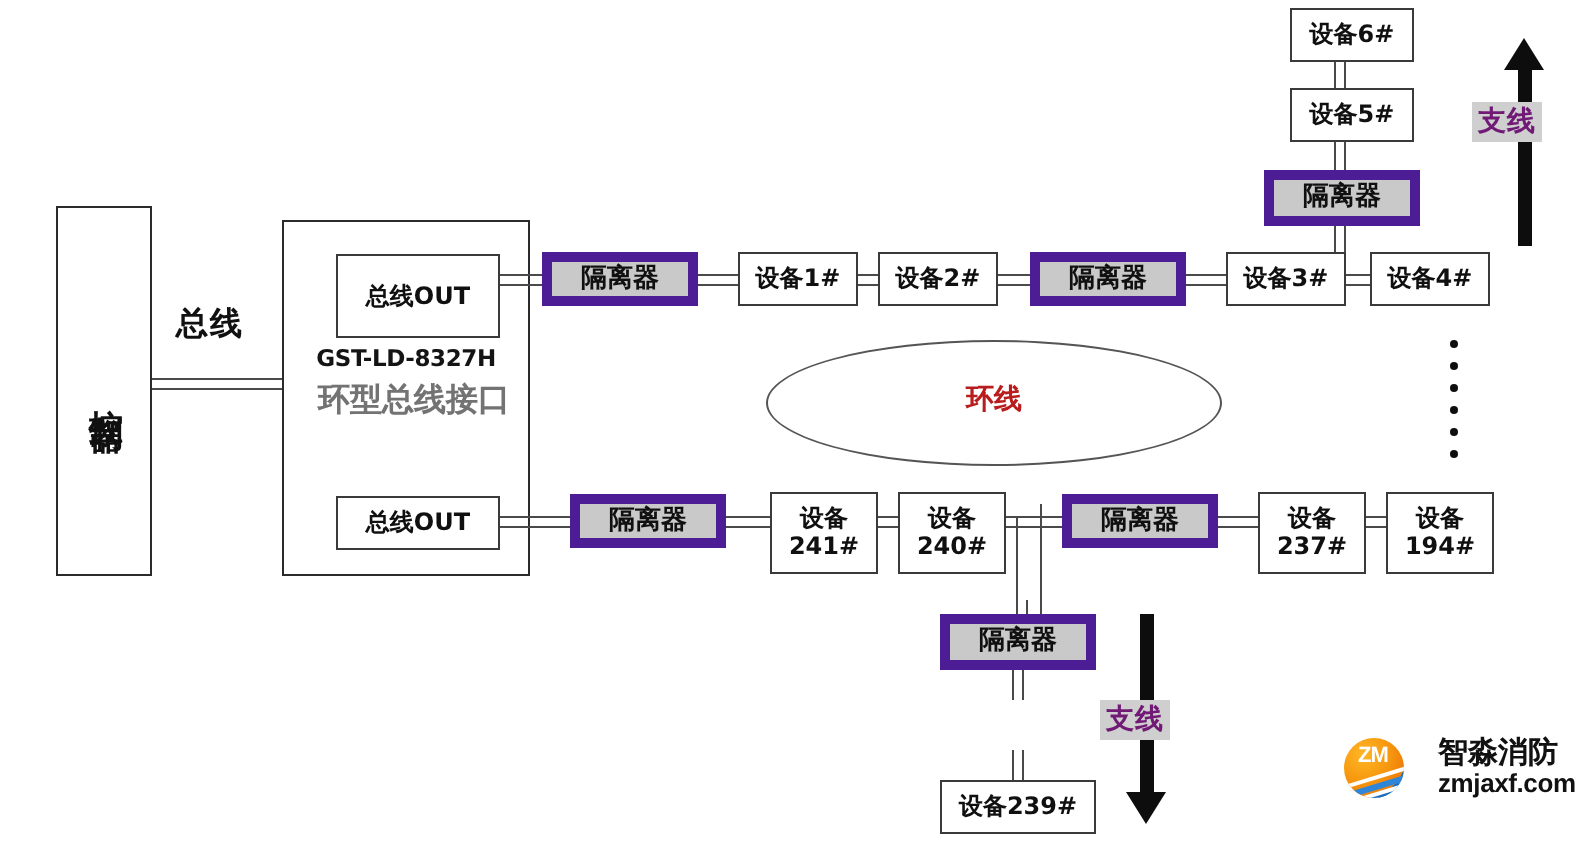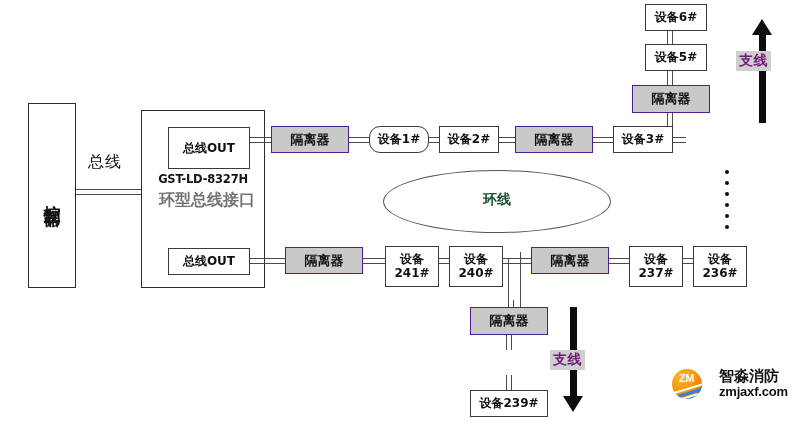--- a/index.html
+++ b/index.html
@@ -37,7 +37,7 @@
   }
   .node.iso {
     background: #c9c9c9;
-    border: 1px solid #4c1d95;
+    border: 5px solid #4c1d95;
     font-size: 13px;
     text-align: right;
   }

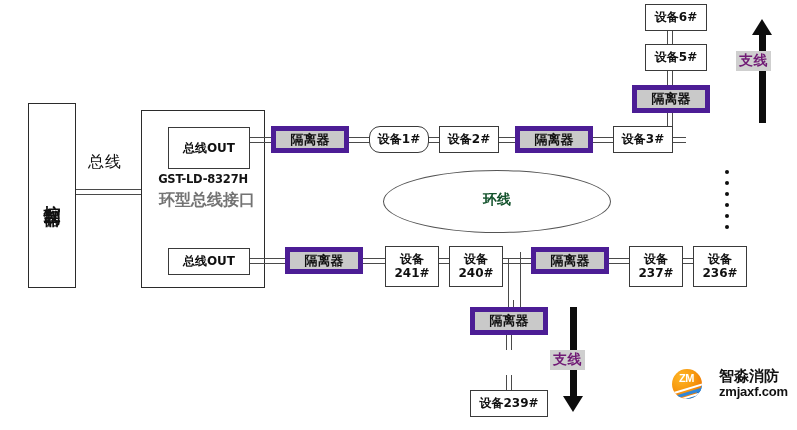--- a/index.html
+++ b/index.html
@@ -277,7 +277,7 @@
 
   <div class="conn-h" style="left:348px; top:137px; width:22px;"></div>
 
-  <div class="node" style="left:369px; top:126px; width:60px; height:27px;border-radius:11px;">
+  <div class="node" style="left:369px; top:126px; width:60px; height:27px;">
     <span>设备1#</span>
   </div>
 

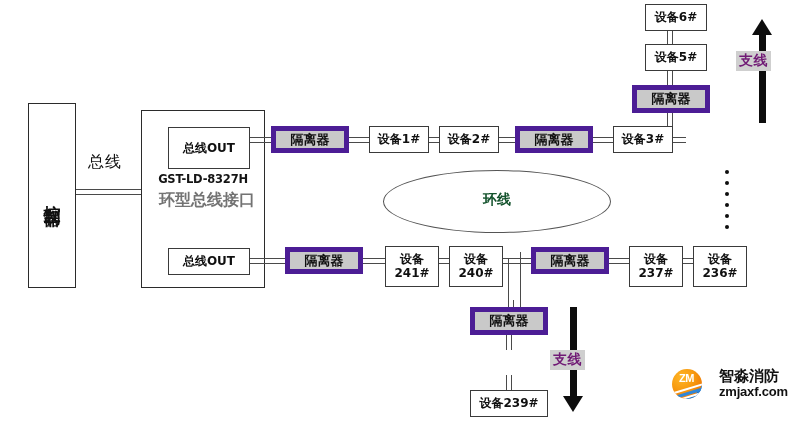--- a/index.html
+++ b/index.html
@@ -301,6 +301,9 @@
 
   <div class="conn-h" style="left:672px; top:137px; width:14px;"></div>
 
+  <div class="node" style="left:685px; top:126px; width:60px; height:27px;">
+    <span>设备4#</span>
+  </div>
 
   <div class="conn-v" style="left:667px; top:113px; height:28px;"></div>
 

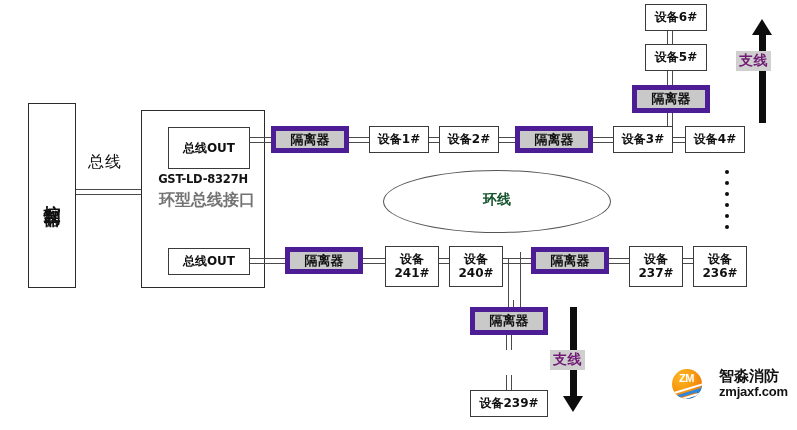--- a/index.html
+++ b/index.html
@@ -92,7 +92,7 @@
     position: absolute;
     left: 88px; top: 152px;
     font-size: 16px;
-    font-weight: 400;
+    font-weight: 700;
     color: #111;
     z-index: 6;
     letter-spacing: 1px;

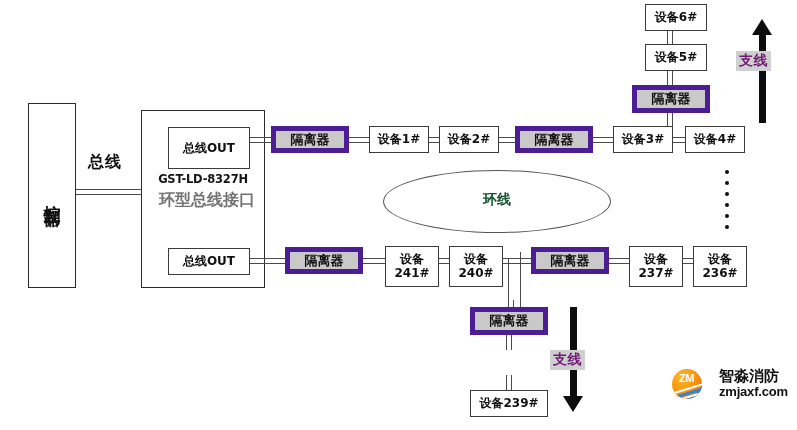--- a/index.html
+++ b/index.html
@@ -114,7 +114,7 @@
     text-align: center;
     font-size: 14px;
     font-weight: 700;
-    color: #14532d;
+    color: #b91c1c;
     z-index: 3;
   }
   

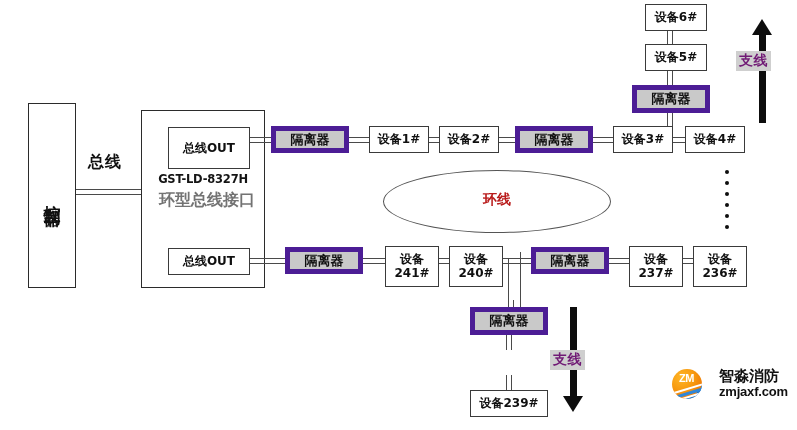--- a/index.html
+++ b/index.html
@@ -373,7 +373,7 @@
   <div class="node two-line" style="left:693px; top:246px; width:54px; height:41px;">
     <span>
       <span>设备</span><br>
-      <span>236#</span>
+      <span>194#</span>
     </span>
   </div>
 

